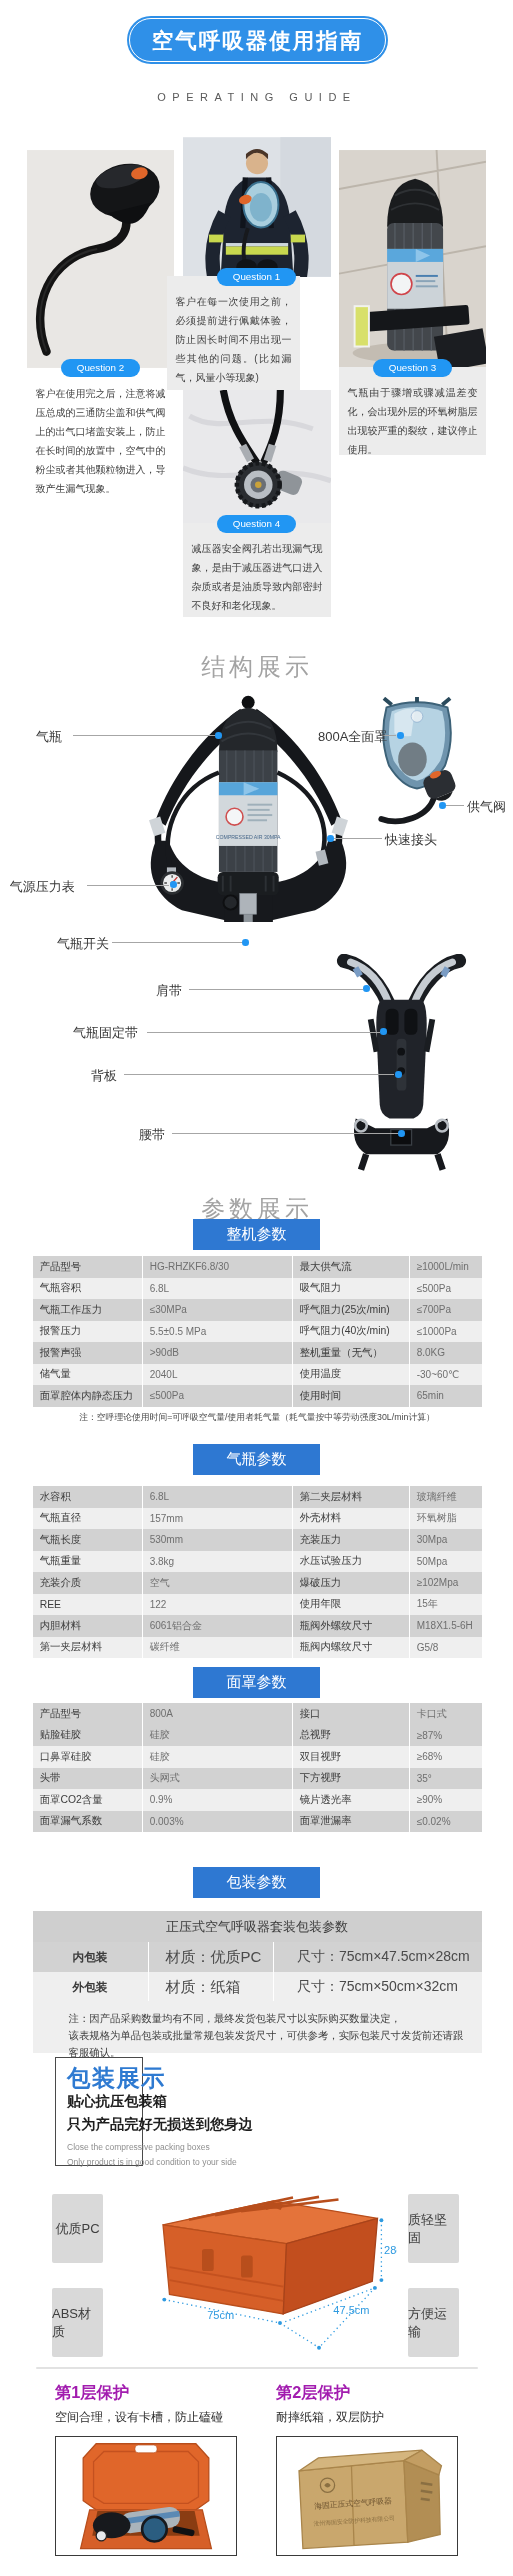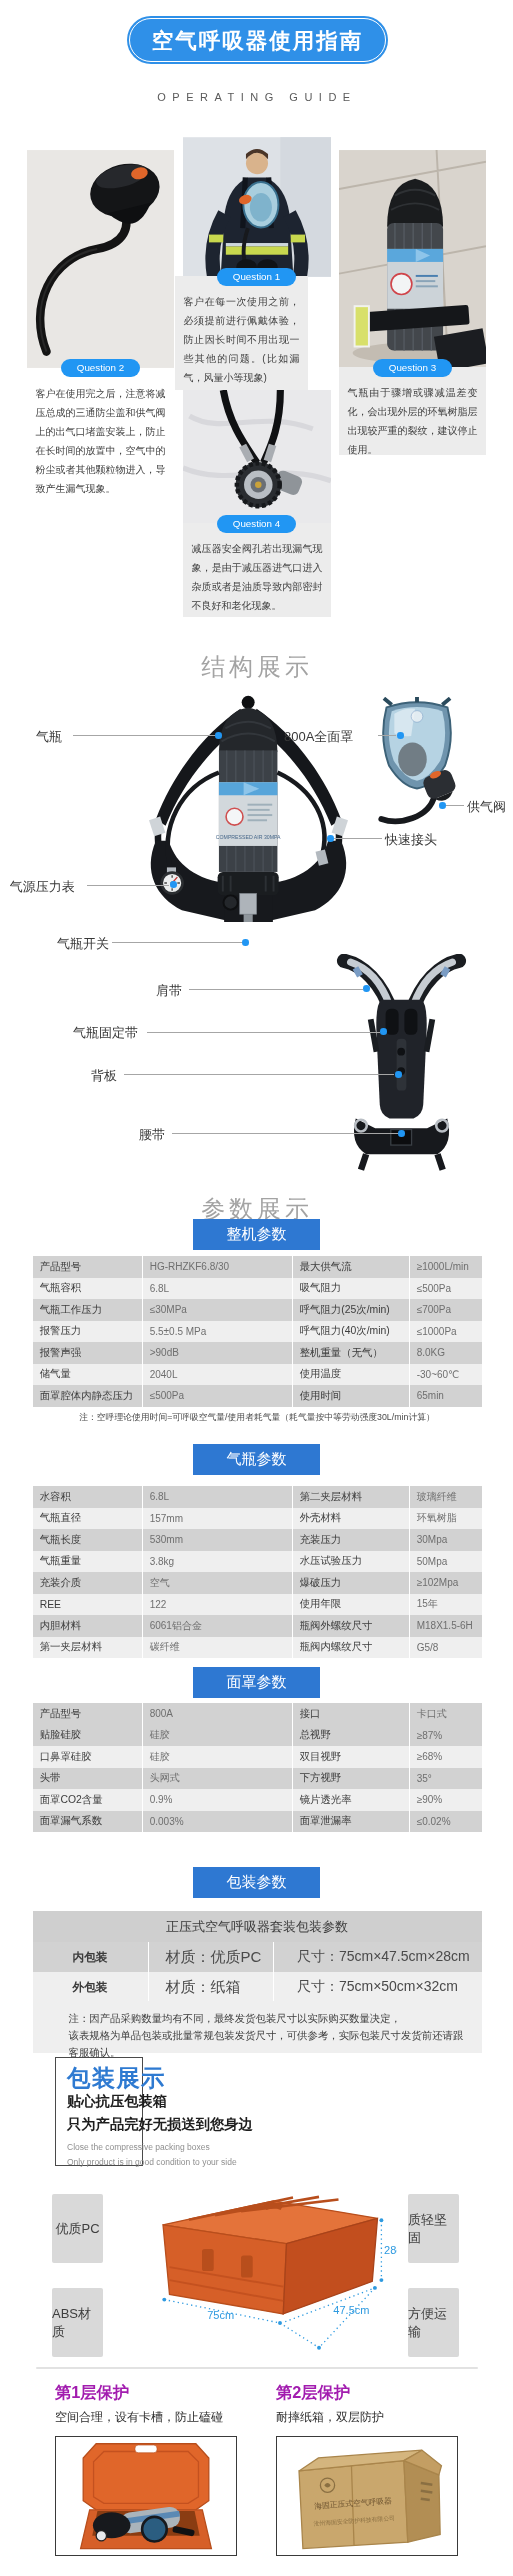--- a/index.html
+++ b/index.html
@@ -113,7 +113,7 @@
     <ellipse cx="130" cy="200" rx="16" ry="12" fill="#101317"></ellipse>
   </svg>
   <div class="abs qbadge" style="left:217px;top:268px">Question 1</div>
-  <div class="abs qpanel" style="left:175px;top:276px;width:133px;height:114px">
+  <div class="abs qpanel" style="left:167px;top:276px;width:133px;height:114px">
     <div class="qtext">客户在每一次使用之前，必须提前进行佩戴体验，防止因长时间不用出现一些其他的问题。(比如漏气，风量小等现象)</div>
   </div>
   <svg class="abs qphoto" style="left:183px;top:390px" width="148" height="133" viewBox="0 0 228 205">

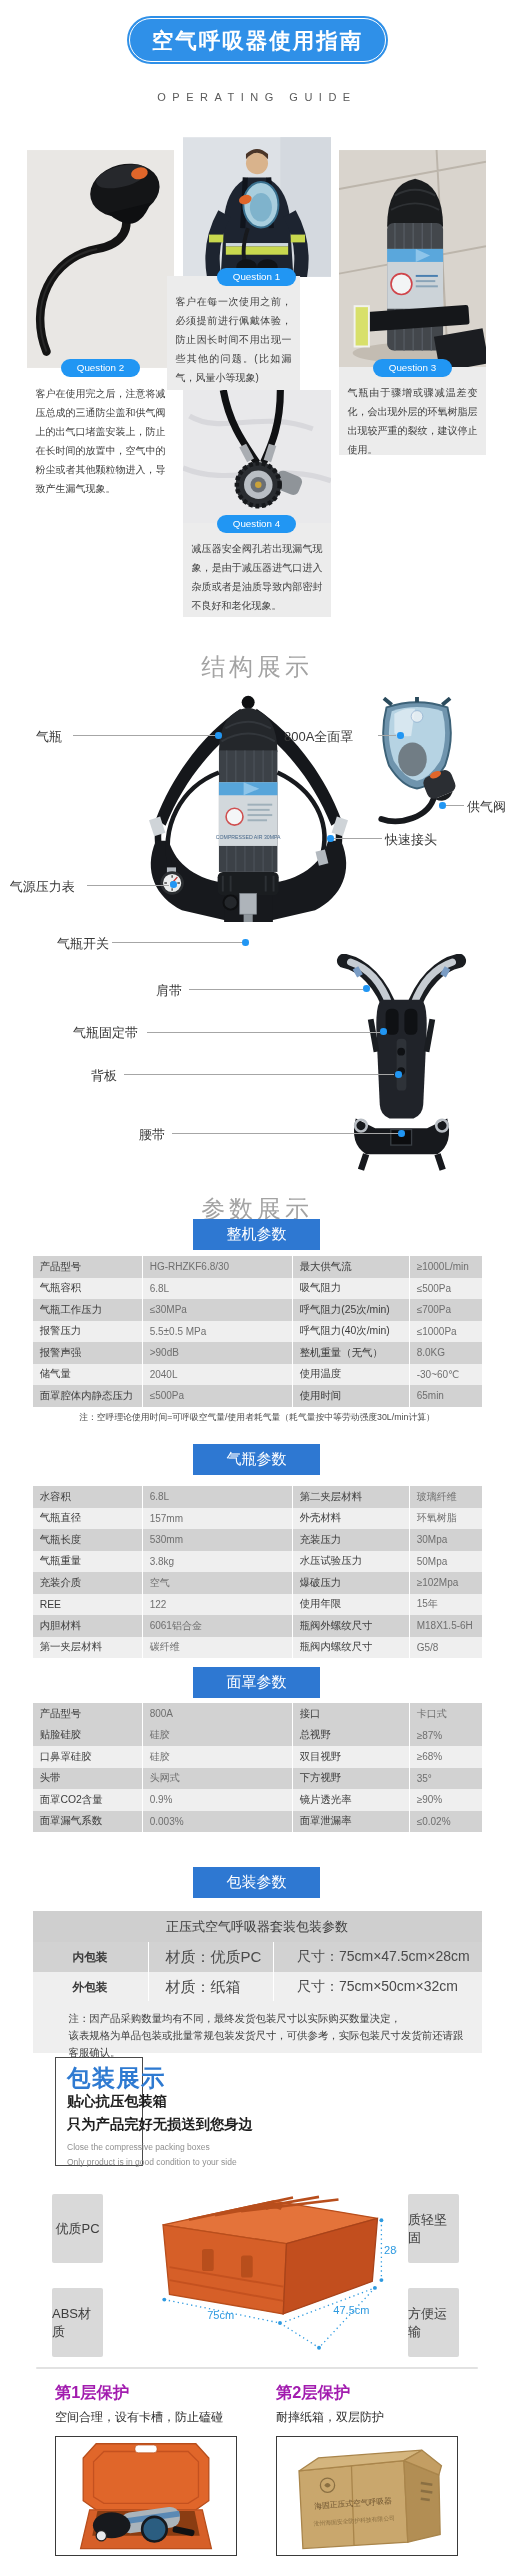--- a/index.html
+++ b/index.html
@@ -240,7 +240,7 @@
   <div class="abs lline" style="left:73px;top:735px;width:142px"></div>
   <div class="abs dot" style="left:215px;top:732px"></div>
 
-  <div class="abs slabel" style="left:284px;top:728px">800A全面罩</div>
+  <div class="abs slabel" style="left:318px;top:728px">800A全面罩</div>
   <div class="abs lline" style="left:378px;top:735px;width:18px"></div>
   <div class="abs dot" style="left:397px;top:732px"></div>
 

